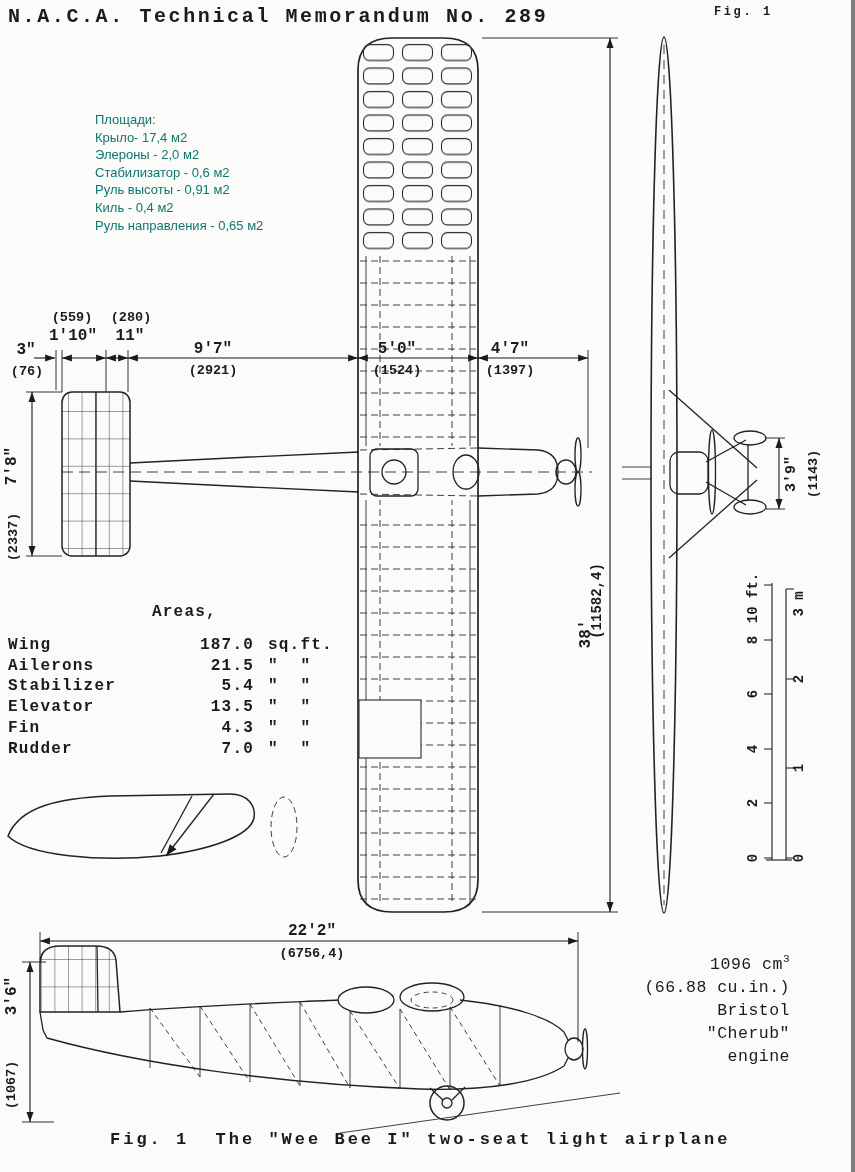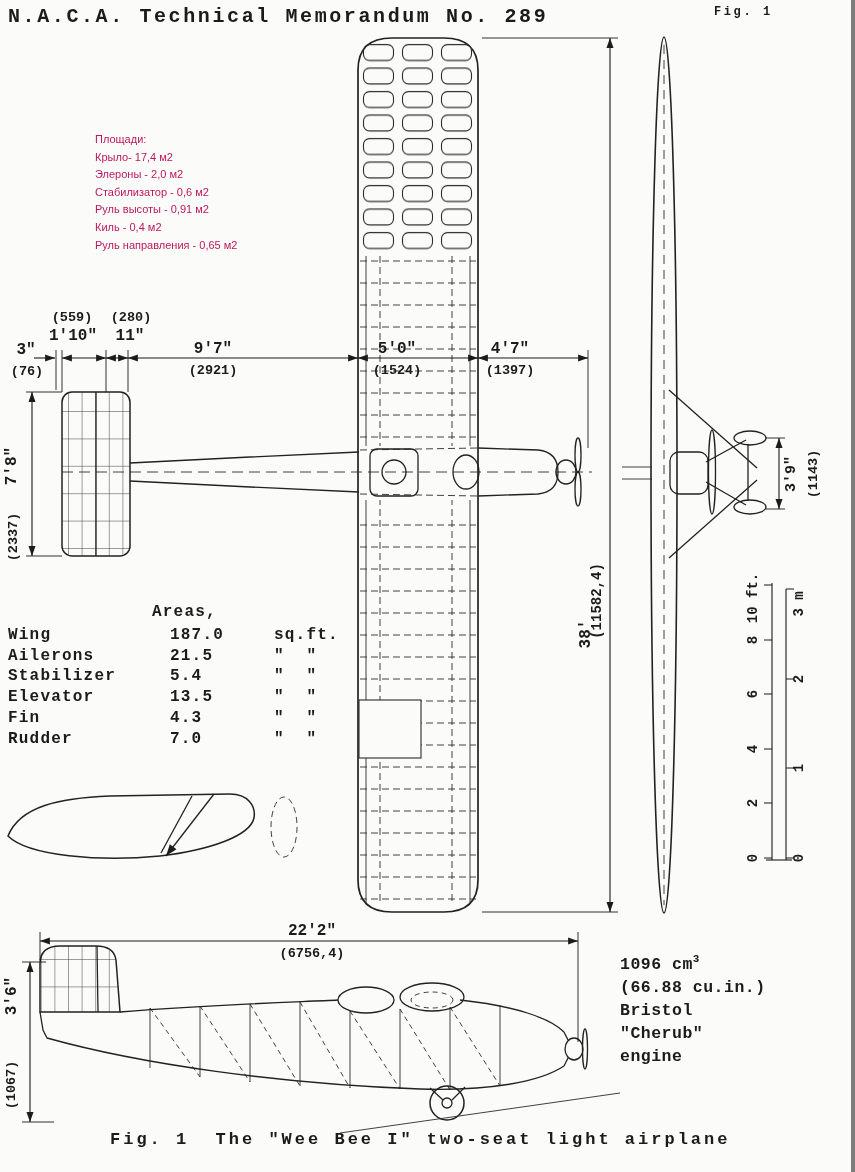--- a/index.html
+++ b/index.html
@@ -14,7 +14,7 @@
   .hdr-left  { left:8px;  top:5px;  font-size:20px; letter-spacing:2.6px; font-weight:700; white-space:pre; }
   .hdr-right { left:714px; top:5px; font-size:12px; letter-spacing:2.6px; font-weight:700; }
   .ru { left:95px; top:111px; font-family:"Liberation Sans","DejaVu Sans",sans-serif;
-        font-size:11px; line-height:17.6px; color:#be185d;margin-top:20px; }
+        font-size:13px; line-height:17.6px; color:#0f766e; }
   .areas { left:8px; top:602px; font-size:16px; font-weight:700; line-height:20.8px; letter-spacing:1.2px; }
   .areas-title { margin-left:144px; margin-bottom:2px;font-family:Liberation Mono, monospace; }
   .arow { display:flex; }

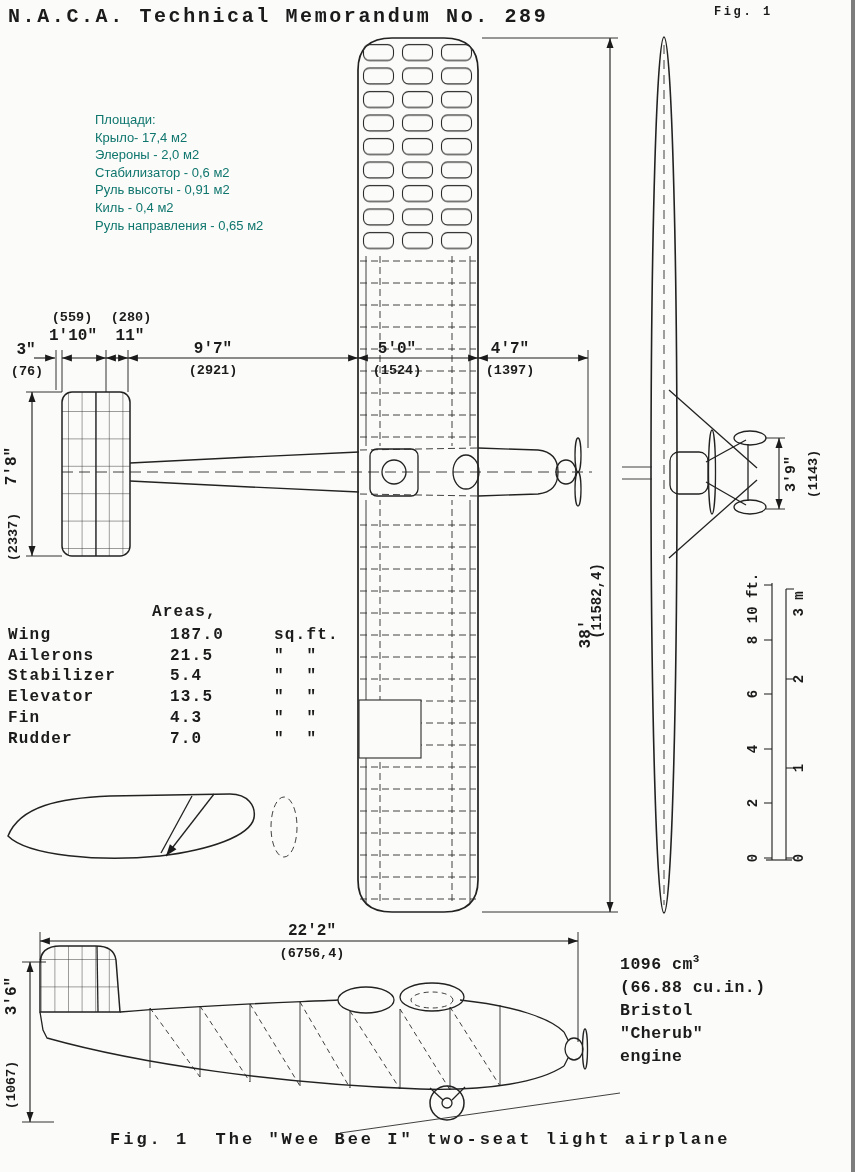--- a/index.html
+++ b/index.html
@@ -16,7 +16,7 @@
   .ru { left:95px; top:111px; font-family:"Liberation Sans","DejaVu Sans",sans-serif;
         font-size:13px; line-height:17.6px; color:#0f766e; }
   .areas { left:8px; top:602px; font-size:16px; font-weight:700; line-height:20.8px; letter-spacing:1.2px; }
-  .areas-title { margin-left:144px; margin-bottom:2px;font-family:Liberation Mono, monospace; }
+  .areas-title { margin-left:144px; margin-bottom:12px;font-family:Liberation Mono, monospace; }
   .arow { display:flex; }
   .al { width:162px; }
   .av { width:84px; }

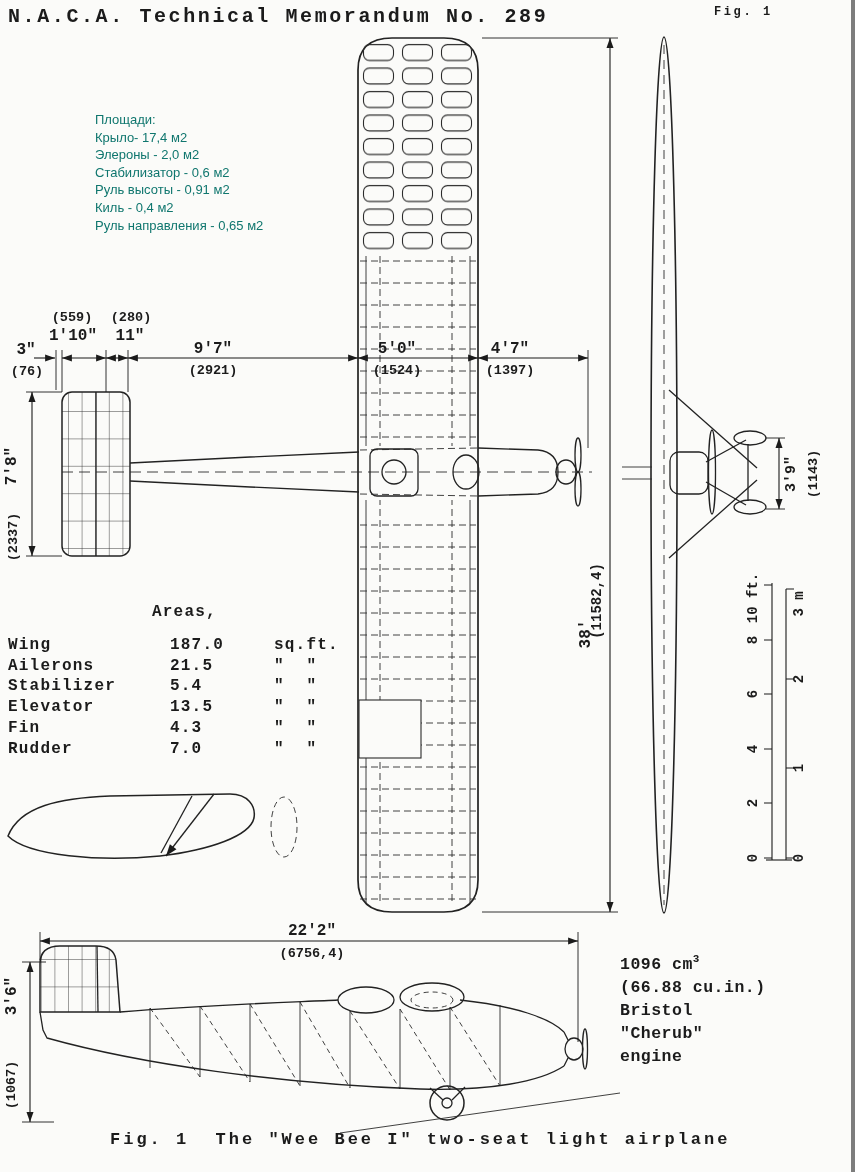--- a/index.html
+++ b/index.html
@@ -19,7 +19,7 @@
   .areas-title { margin-left:144px; margin-bottom:12px;font-family:Liberation Mono, monospace; }
   .arow { display:flex; }
   .al { width:162px; }
-  .av { width:84px; }
+  .av { width:84px; text-align:right; }
   .au { margin-left:20px; white-space:pre; }
   .engine { left:620px; top:948px; width:170px; text-align:left;
             font-size:16.5px; font-weight:700; line-height:23px; letter-spacing:0.5px; }

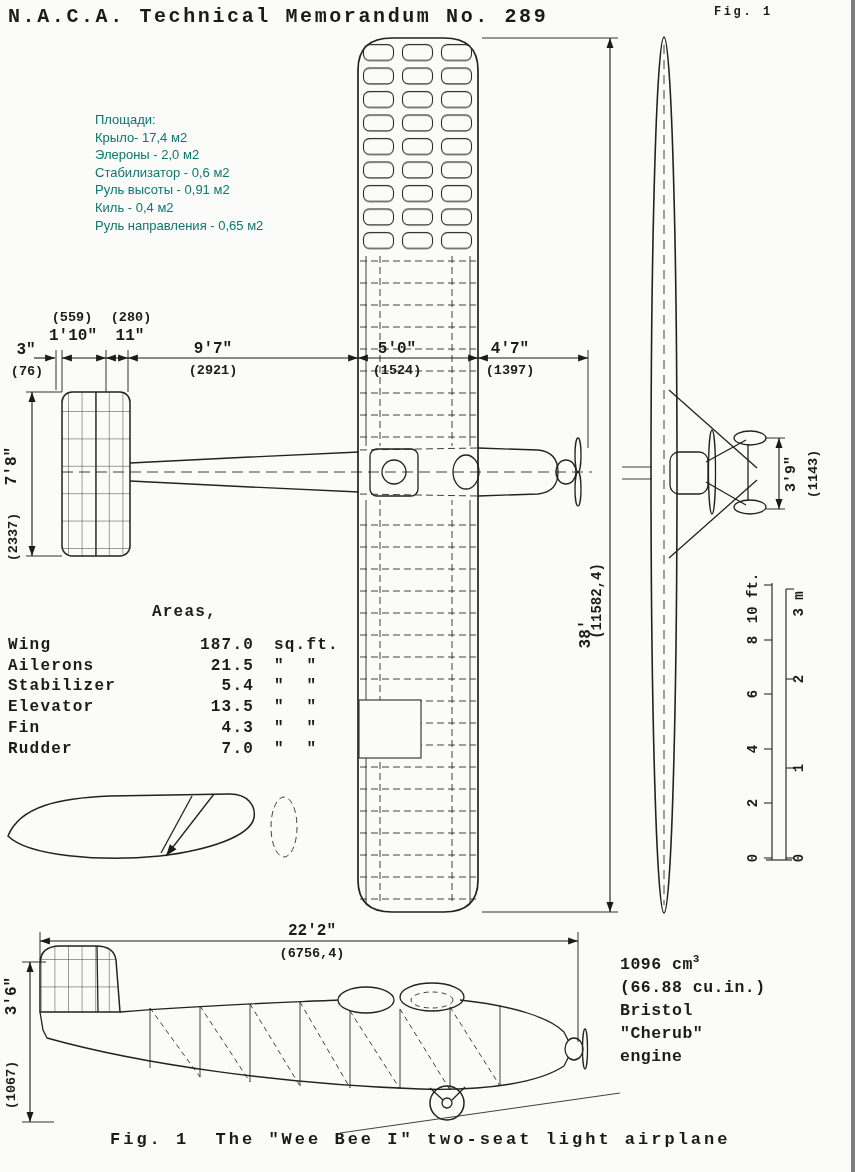--- a/index.html
+++ b/index.html
@@ -20,7 +20,7 @@
   .arow { display:flex; }
   .al { width:162px; }
   .av { width:84px; text-align:right; }
-  .au { margin-left:20px; white-space:pre; }
+  .au { margin-left:14px; white-space:pre; }
   .engine { left:620px; top:948px; width:170px; text-align:left;
             font-size:16.5px; font-weight:700; line-height:23px; letter-spacing:0.5px; }
   .engine sup { font-size:11px; }

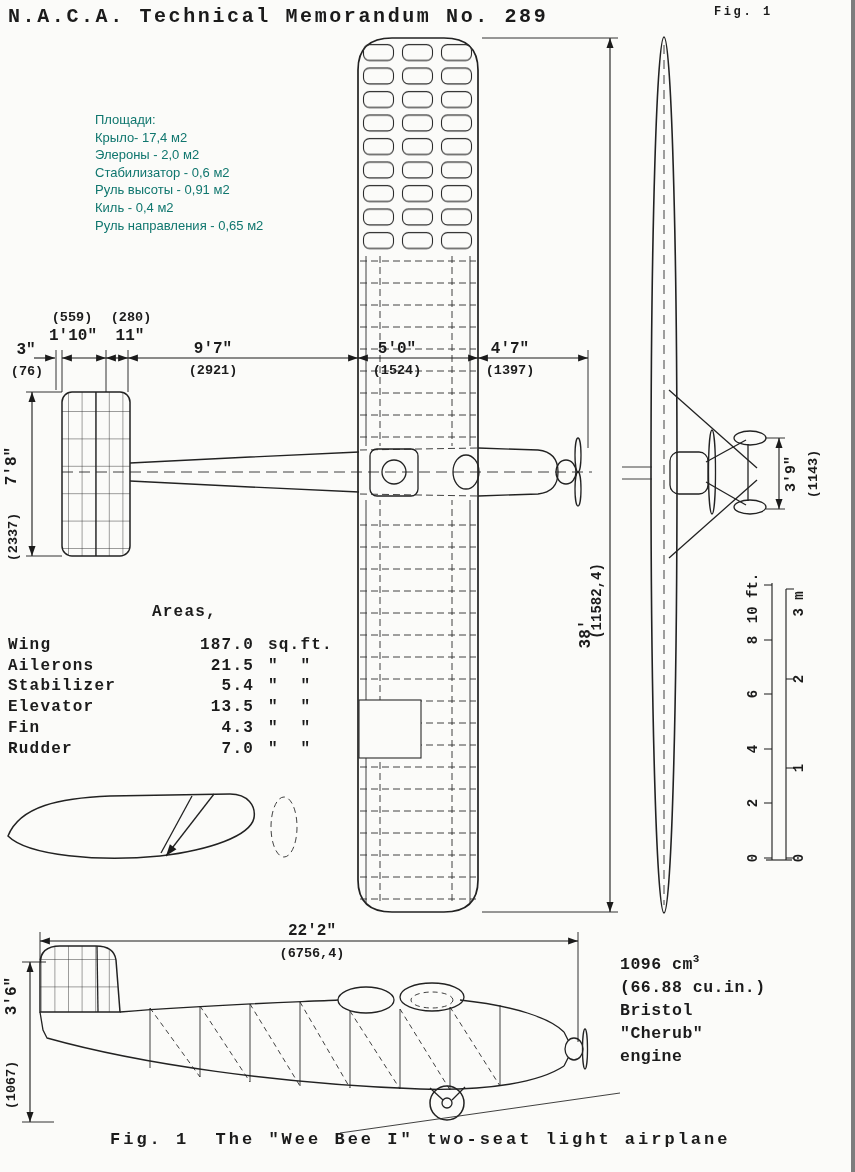--- a/index.html
+++ b/index.html
@@ -21,8 +21,8 @@
   .al { width:162px; }
   .av { width:84px; text-align:right; }
   .au { margin-left:14px; white-space:pre; }
-  .engine { left:620px; top:948px; width:170px; text-align:left;
-            font-size:16.5px; font-weight:700; line-height:23px; letter-spacing:0.5px; }
+  .engine { left:620px; top:948px; width:170px; text-align:right;
+            font-size:16.5px; font-weight:400; line-height:23px; letter-spacing:0.5px; }
   .engine sup { font-size:11px; }
   .caption { left:110px; top:1130px; font-size:17px; font-weight:700; letter-spacing:3px; white-space:pre; }
   .scan-edge { left:851px; top:0; width:4px; height:1172px; background:#7d7d7d; }

